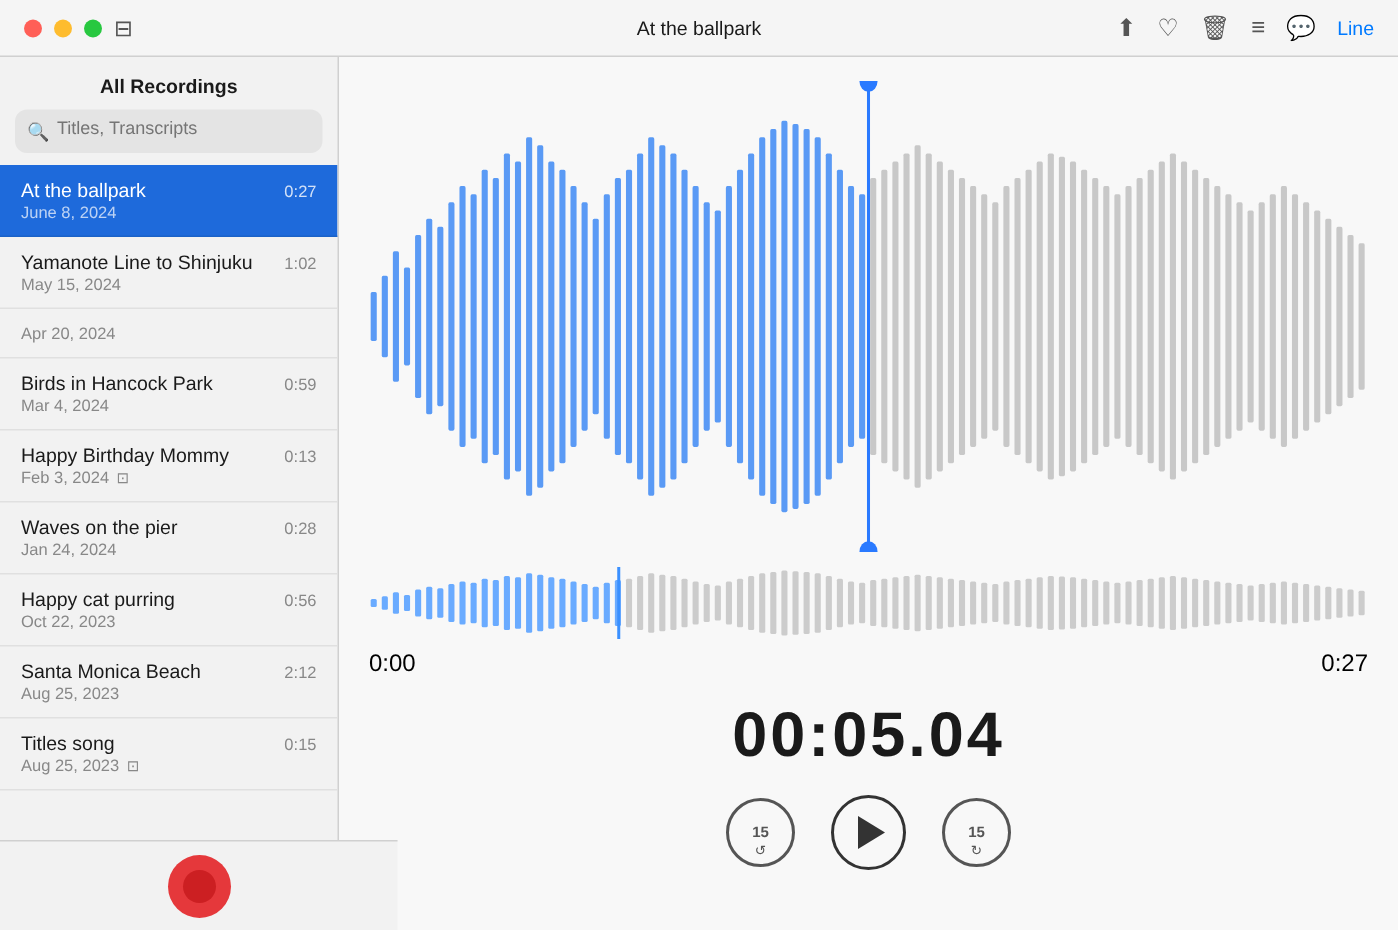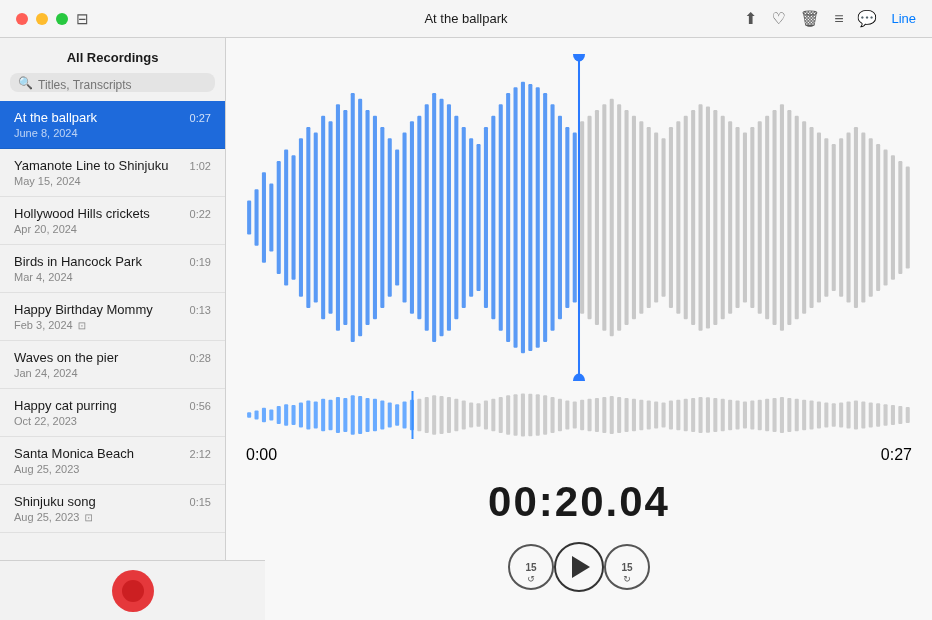--- a/index.html
+++ b/index.html
@@ -99,7 +99,7 @@
     }
     .sidebar-search input {
       width: 100%;
-      padding: 5px 10px 0 28px;
+      padding: 5px 10px 10px 28px;
       border-radius: 8px;
       border: none;
       background: #e4e4e4;

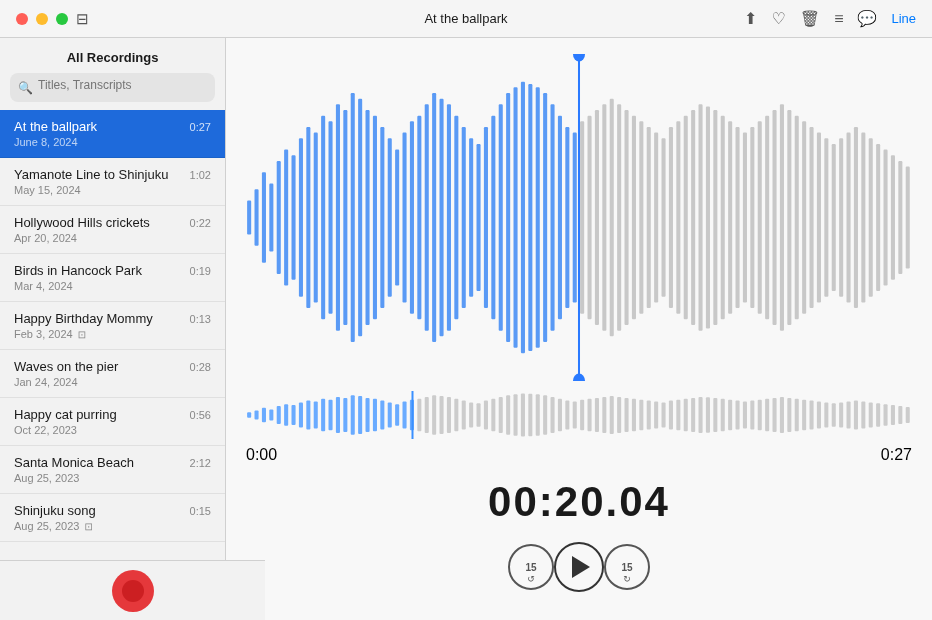--- a/index.html
+++ b/index.html
@@ -336,10 +336,6 @@
       </div>
     </div>
         <div class="recording-item">
-      <div class="recording-item-top">
-        <span class="recording-name">Hollywood Hills crickets</span>
-        <span class="recording-duration">0:22</span>
-      </div>
       <div class="recording-meta">
         <span class="recording-date">Apr 20, 2024</span>
 

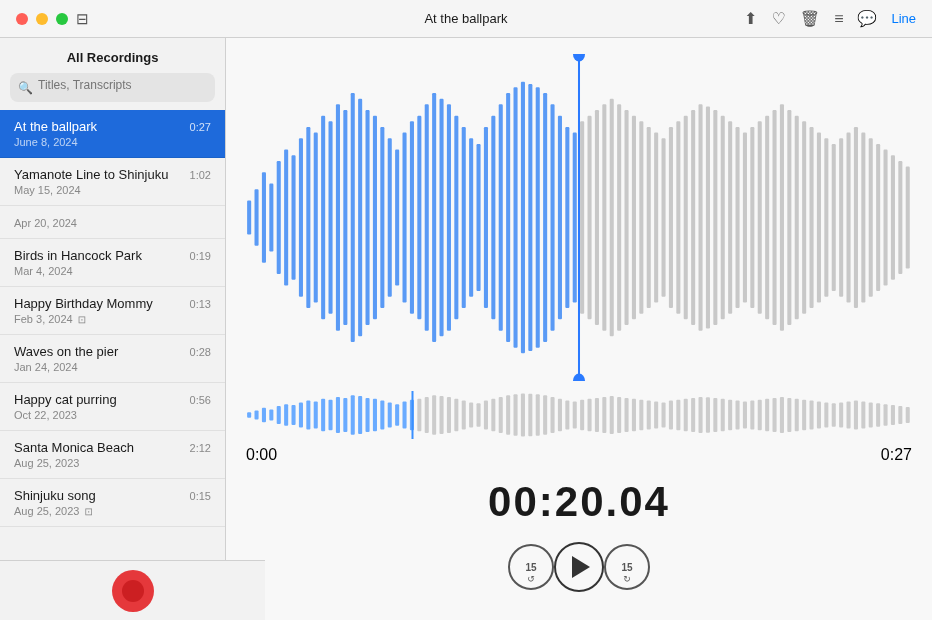--- a/index.html
+++ b/index.html
@@ -344,7 +344,7 @@
         <div class="recording-item">
       <div class="recording-item-top">
         <span class="recording-name">Birds in Hancock Park</span>
-        <span class="recording-duration">0:19</span>
+        <span class="recording-duration">0:59</span>
       </div>
       <div class="recording-meta">
         <span class="recording-date">Mar 4, 2024</span>

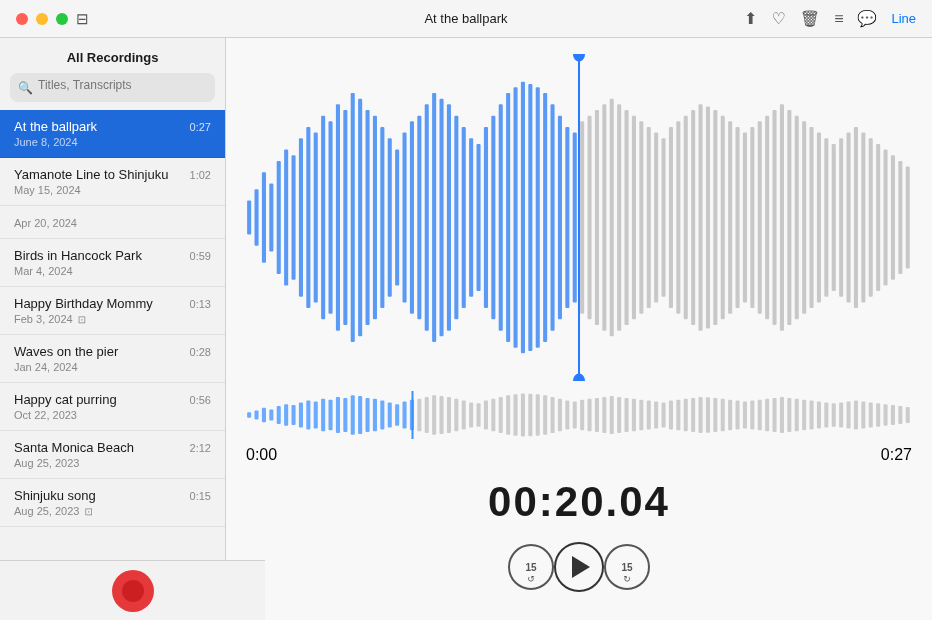--- a/index.html
+++ b/index.html
@@ -200,7 +200,7 @@
       background: #f8f8f8;
       display: flex;
       flex-direction: column;
-      padding: 16px 20px 24px;
+      padding: 16px 20px 36px;
       overflow: hidden;
     }
 

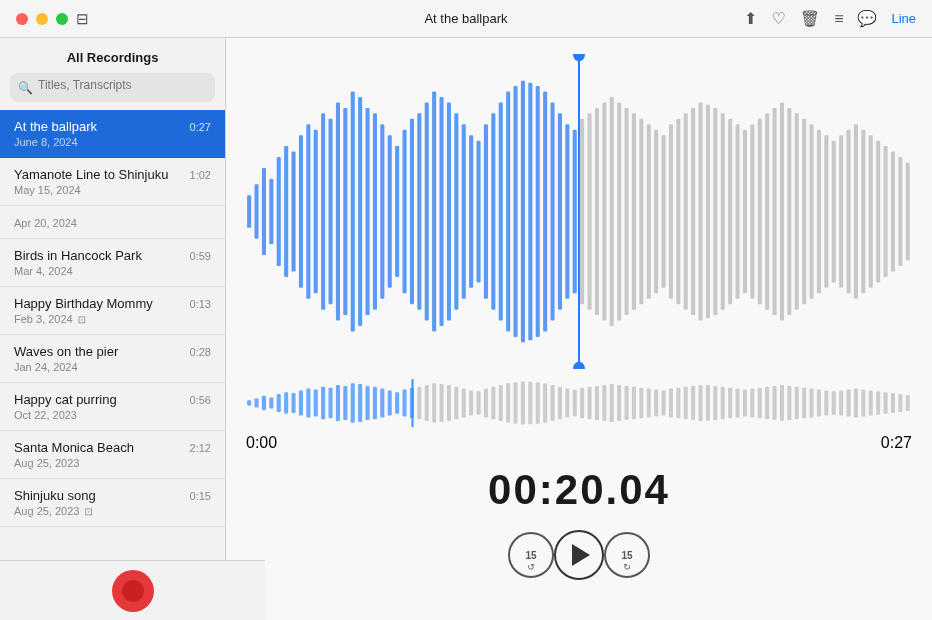--- a/index.html
+++ b/index.html
@@ -393,7 +393,7 @@
     </div>
         <div class="recording-item">
       <div class="recording-item-top">
-        <span class="recording-name">Shinjuku song</span>
+        <span class="recording-name">Titles song</span>
         <span class="recording-duration">0:15</span>
       </div>
       <div class="recording-meta">

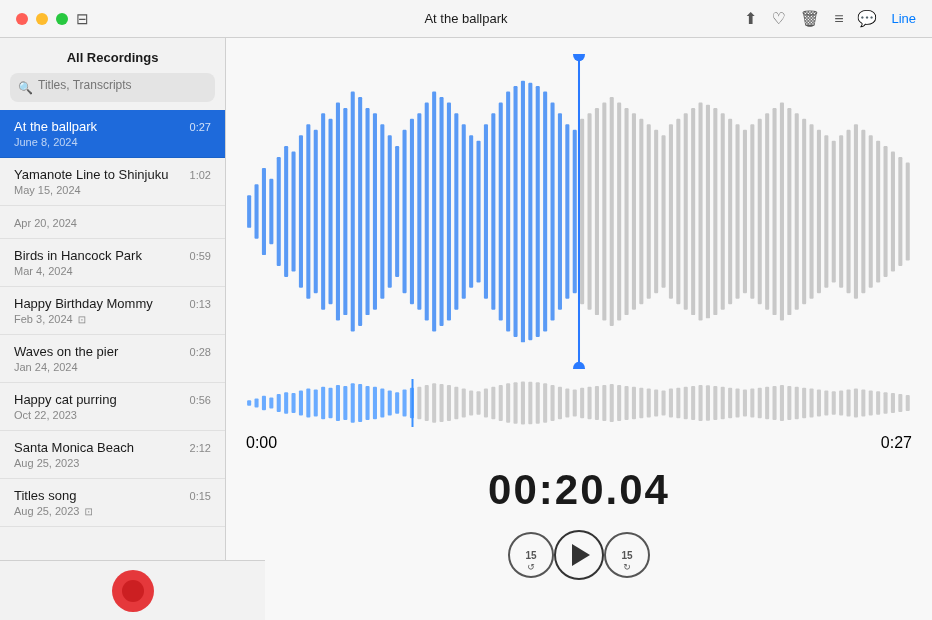--- a/index.html
+++ b/index.html
@@ -610,7 +610,7 @@
       </div>
     </div>
 
-    <div class="timer-display">00:20.04</div>
+    <div class="timer-display">00:05.04</div>
 
     <div class="playback-controls">
       <button class="ctrl-btn">

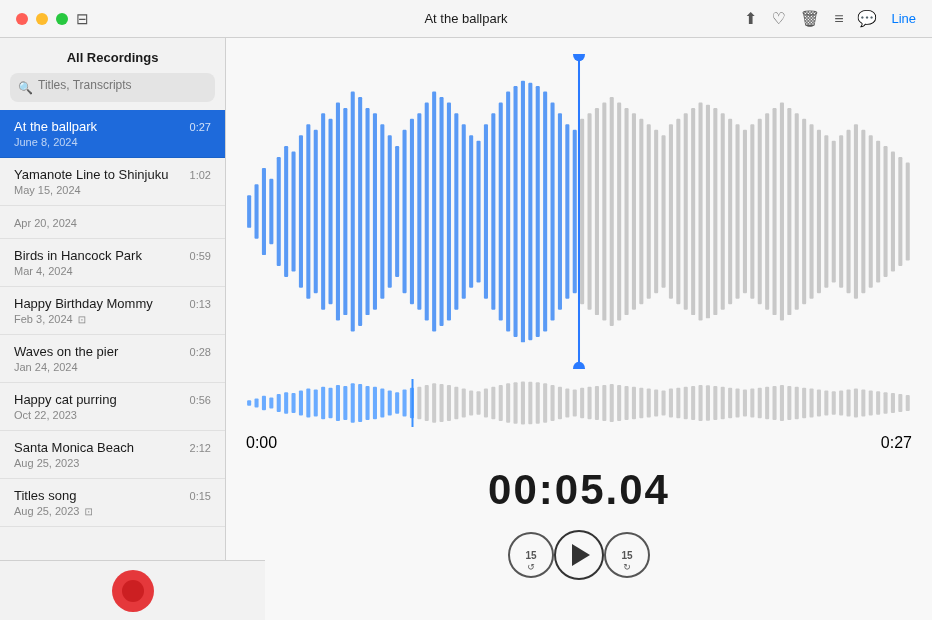--- a/index.html
+++ b/index.html
@@ -239,6 +239,7 @@
       display: flex;
       align-items: center;
       justify-content: center;
+      gap: 24px;
       margin-bottom: 4px;
     }
     .ctrl-btn {

